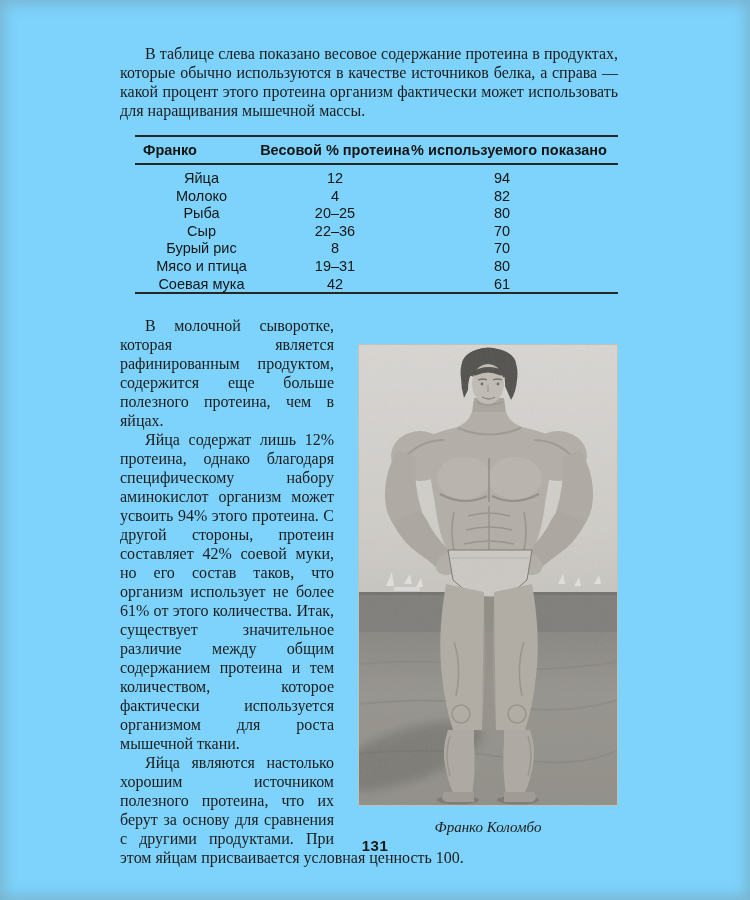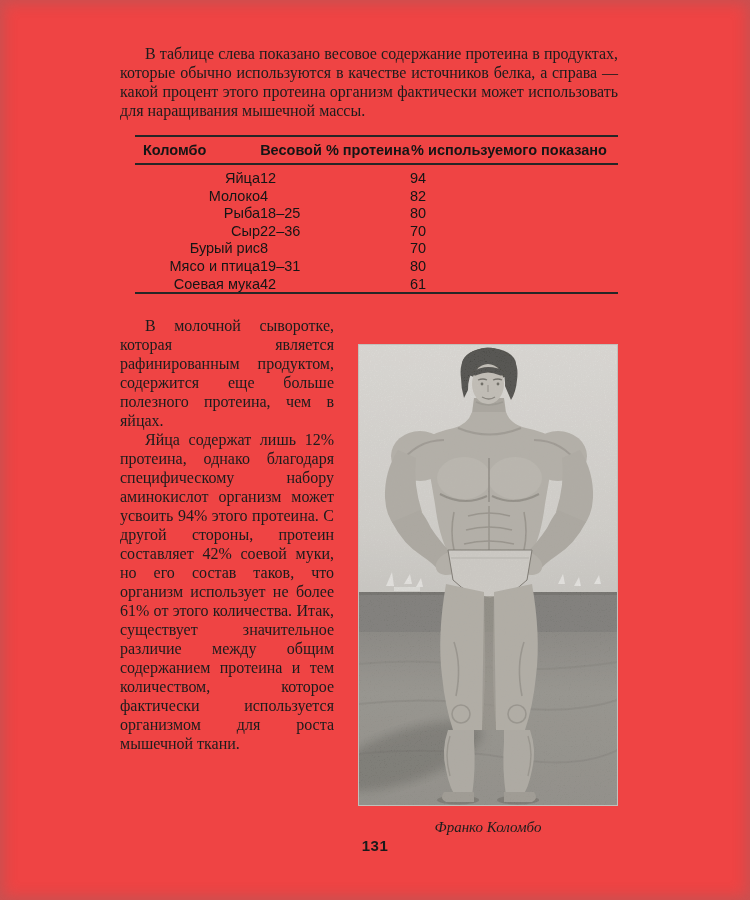--- a/index.html
+++ b/index.html
@@ -5,7 +5,7 @@
   html,body{margin:0;padding:0;background:#ffffff;}
   body{width:750px;height:900px;position:relative;overflow:hidden;
        font-family:"Liberation Serif","DejaVu Serif",serif;color:#1c1c1c;}
-  .page{position:absolute;inset:0;background:#ef4444;}
+  .page{position:absolute;inset:0;background:#7dd3fc;}
   .page::after{content:"";position:absolute;inset:0;pointer-events:none;
        box-shadow:inset 0 0 14px 4px rgba(110,110,110,0.30);}
   .content{position:absolute;left:120px;top:44px;width:498px;}

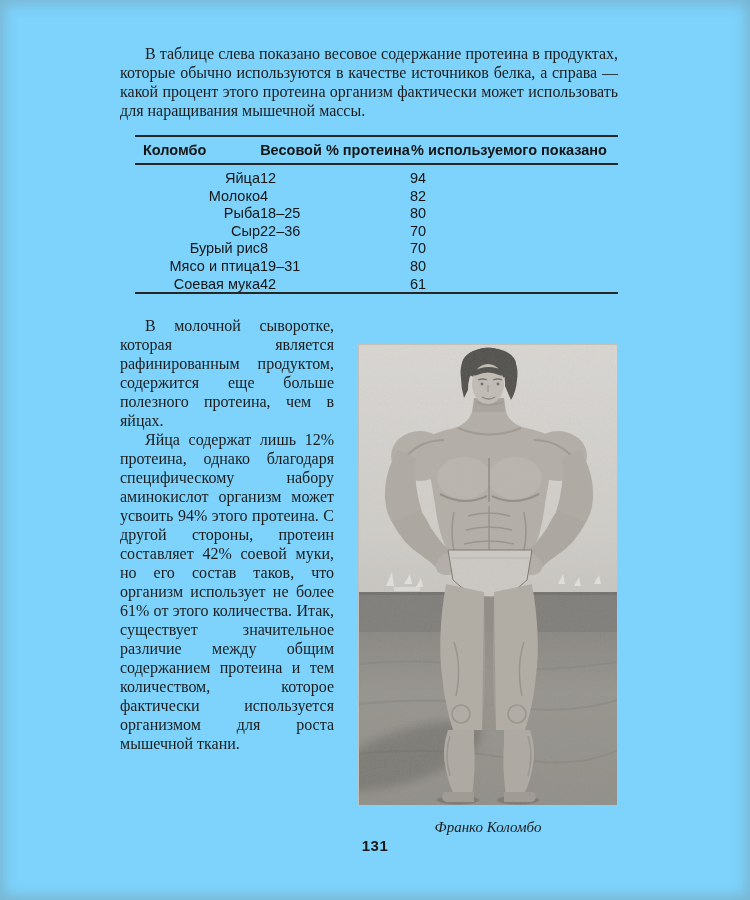--- a/index.html
+++ b/index.html
@@ -52,7 +52,7 @@
         </colgroup>
       <thead>
         <tr>
-          <th>Коломбо</th>
+          <th>Франко</th>
           <th>Весовой % протеина</th>
           <th>% используемого показано</th>
         </tr>

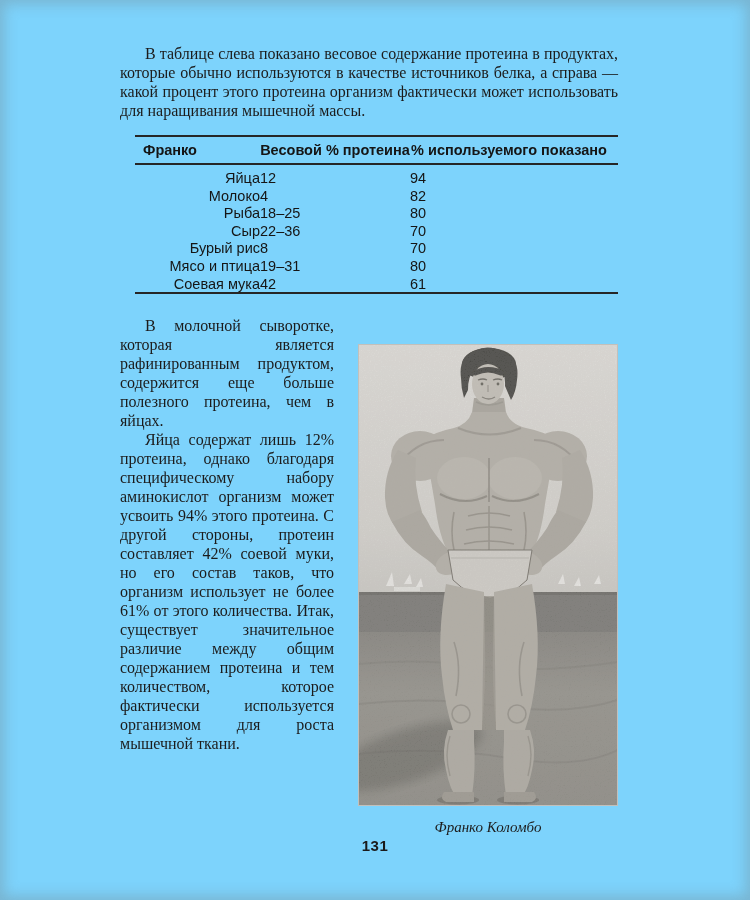--- a/index.html
+++ b/index.html
@@ -18,7 +18,7 @@
        font-weight:bold;padding:5px 0 5px 0;white-space:nowrap;}
   table.protein thead th:first-child{text-align:left;padding-left:8px;}
   table.protein td{padding:0.8px 0;line-height:16px;}
-  table.protein td:first-child{text-align:right;padding-left:8px;}
+  table.protein td:first-child{text-align:center;padding-left:8px;}
   table.protein td:nth-child(3){padding-right:24px;}
   table.protein thead th:nth-child(3){padding-right:10px;}
   table.protein tbody tr:first-child td{padding-top:5px;}

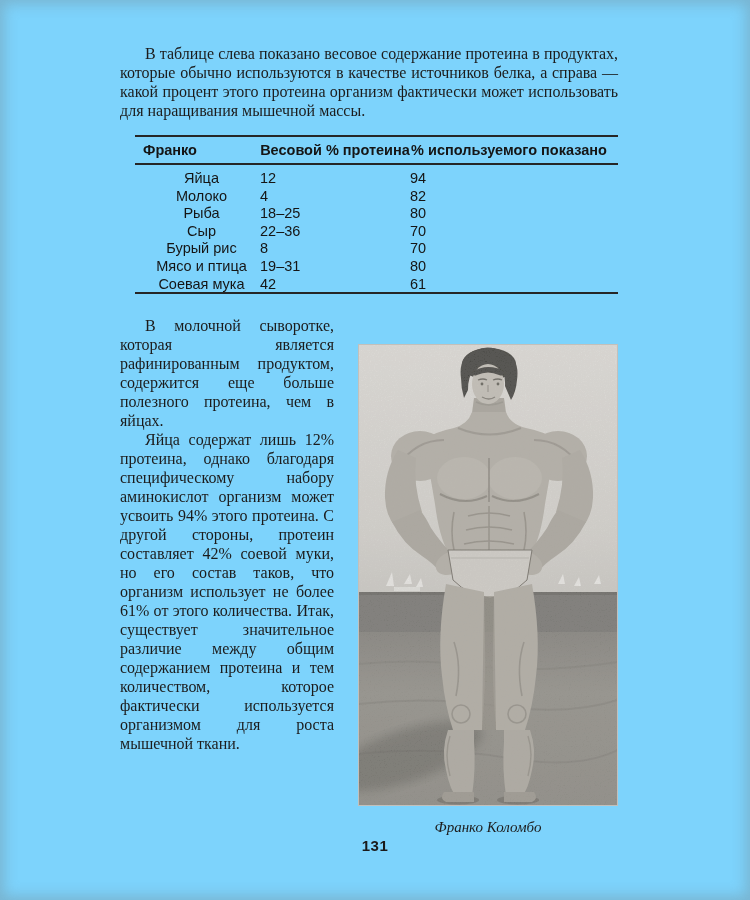--- a/index.html
+++ b/index.html
@@ -17,7 +17,7 @@
   table.protein thead th{border-top:2.5px solid #262626;border-bottom:2px solid #262626;
        font-weight:bold;padding:5px 0 5px 0;white-space:nowrap;}
   table.protein thead th:first-child{text-align:left;padding-left:8px;}
-  table.protein td{padding:0.8px 0;line-height:16px;}
+  table.protein td{padding:0.8px 0;line-height:16px;text-align:center;}
   table.protein td:first-child{text-align:center;padding-left:8px;}
   table.protein td:nth-child(3){padding-right:24px;}
   table.protein thead th:nth-child(3){padding-right:10px;}

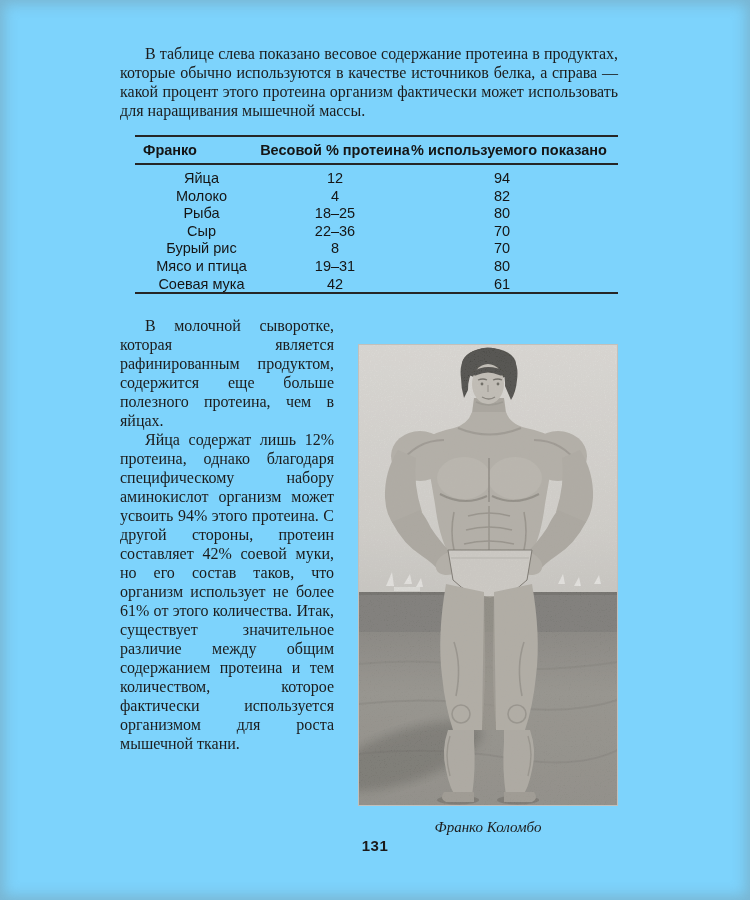--- a/index.html
+++ b/index.html
@@ -70,7 +70,7 @@
         </tr>
         <tr>
           <td>Рыба</td>
-          <td>18–25</td>
+          <td>20–25</td>
           <td>80</td>
         </tr>
         <tr>

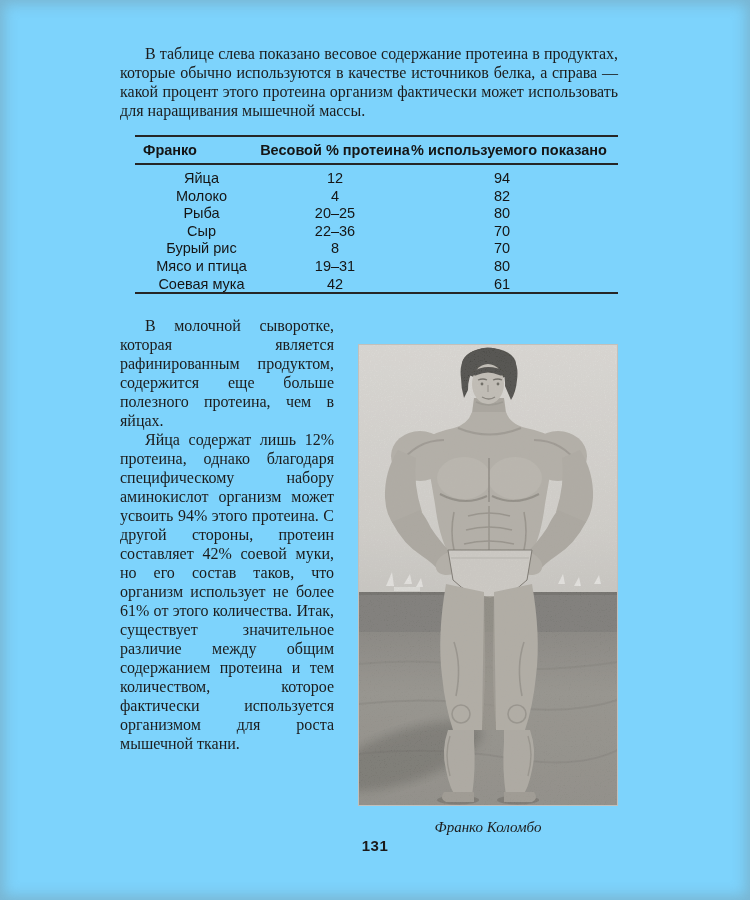--- a/index.html
+++ b/index.html
@@ -231,6 +231,7 @@
 
       <p class="indent">В молочной сыворотке, которая является рафинированным про­дуктом, содержится еще больше полезного протеи­на, чем в яйцах.</p>
       <p class="indent">Яйца содержат лишь 12% протеина, однако благодаря специфическому набору аминокислот организм мо­жет усвоить 94% этого про­теина. С другой стороны, протеин составляет 42% со­евой муки, но его состав та­ков, что организм использу­ет не более 61% от этого количества. Итак, сущест­вует значительное различие между общим содержанием протеина и тем количест­вом, которое фактически используется организмом для роста мышечной ткани.</p>
+      <p class="indent">Яйца являются настоль­ко хорошим источником полезного протеина, что их берут за основу для сравне­ния с другими продуктами. При этом яйцам присваива­ется условная ценность 100.</p>
     </div>
   </div>
 

